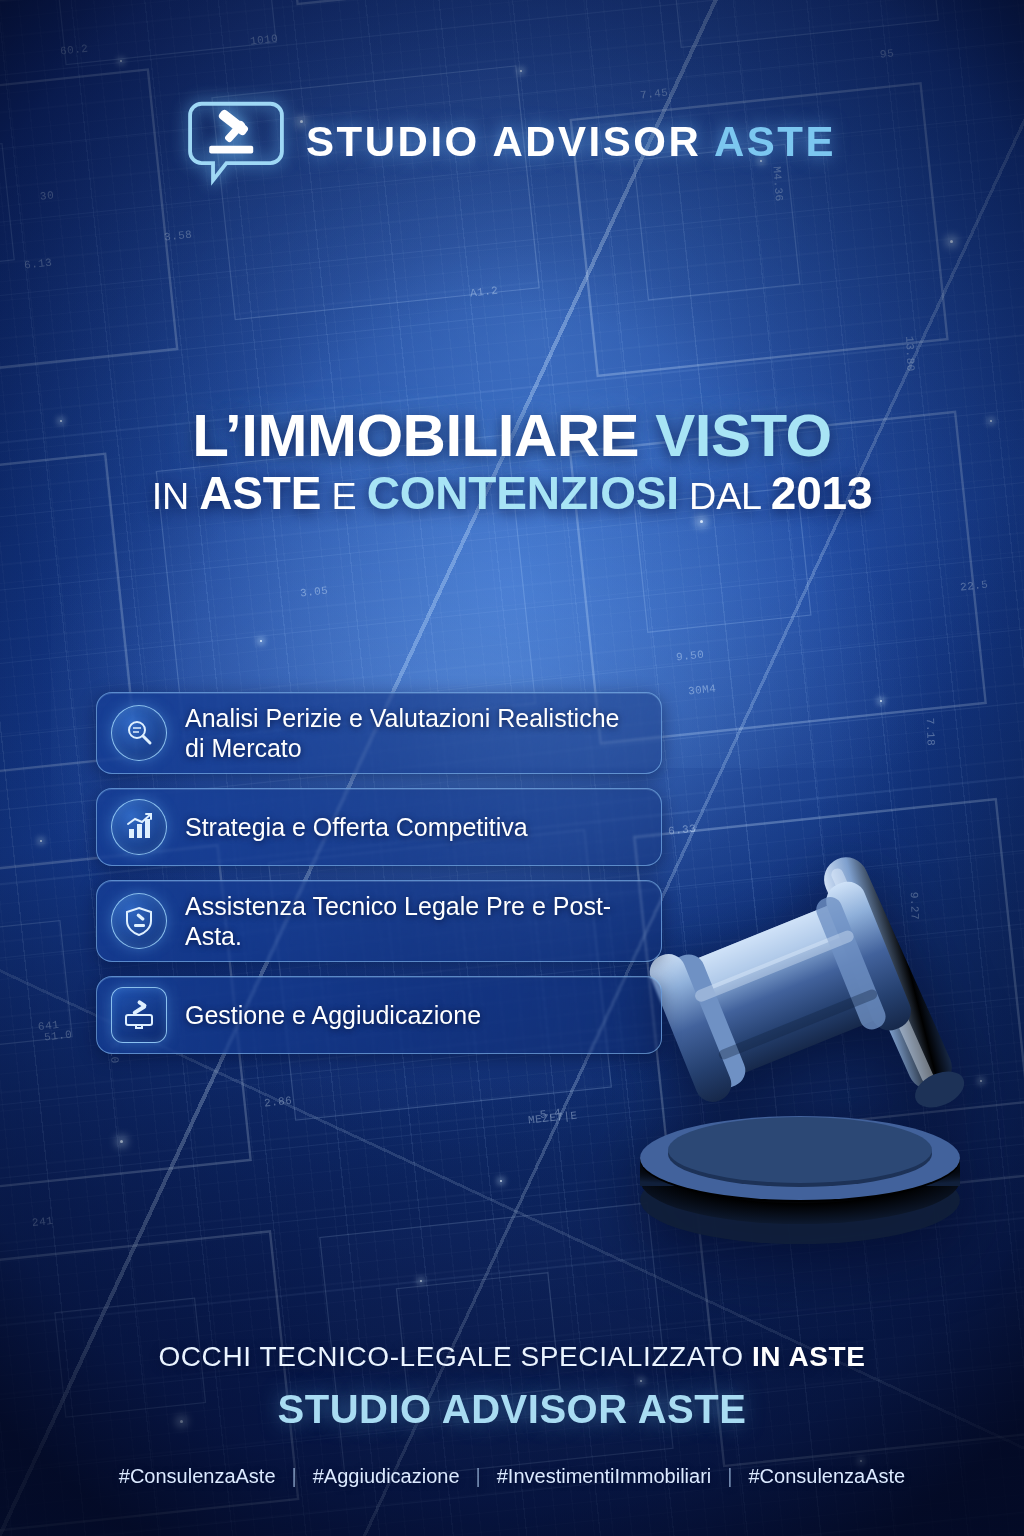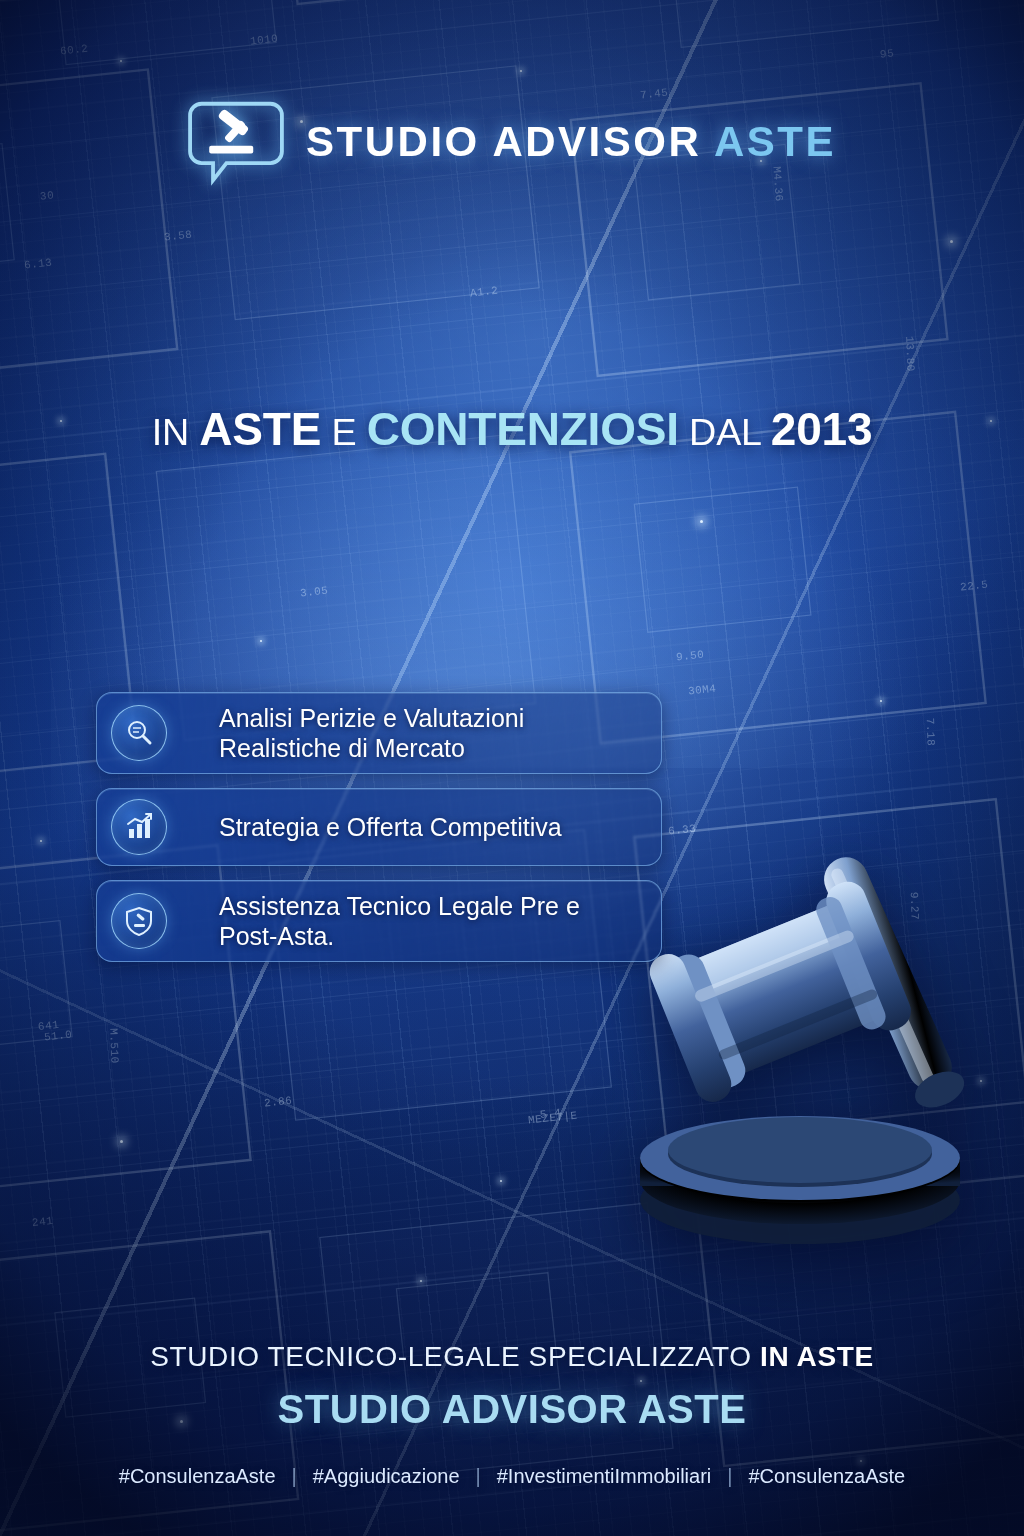--- a/index.html
+++ b/index.html
@@ -301,6 +301,9 @@
     </div>
 
     <div class="headline">
+      <div class="hl1">
+        <span>L’IMMOBILIARE </span><span class="cy">VISTO</span>
+      </div>
       <div class="hl3">
         <span class="sm">IN </span><b>ASTE</b><span class="sm"> E </span><span class="cy">CONTENZIOSI</span><span class="sm"> DAL </span><b>2013</b>
       </div>

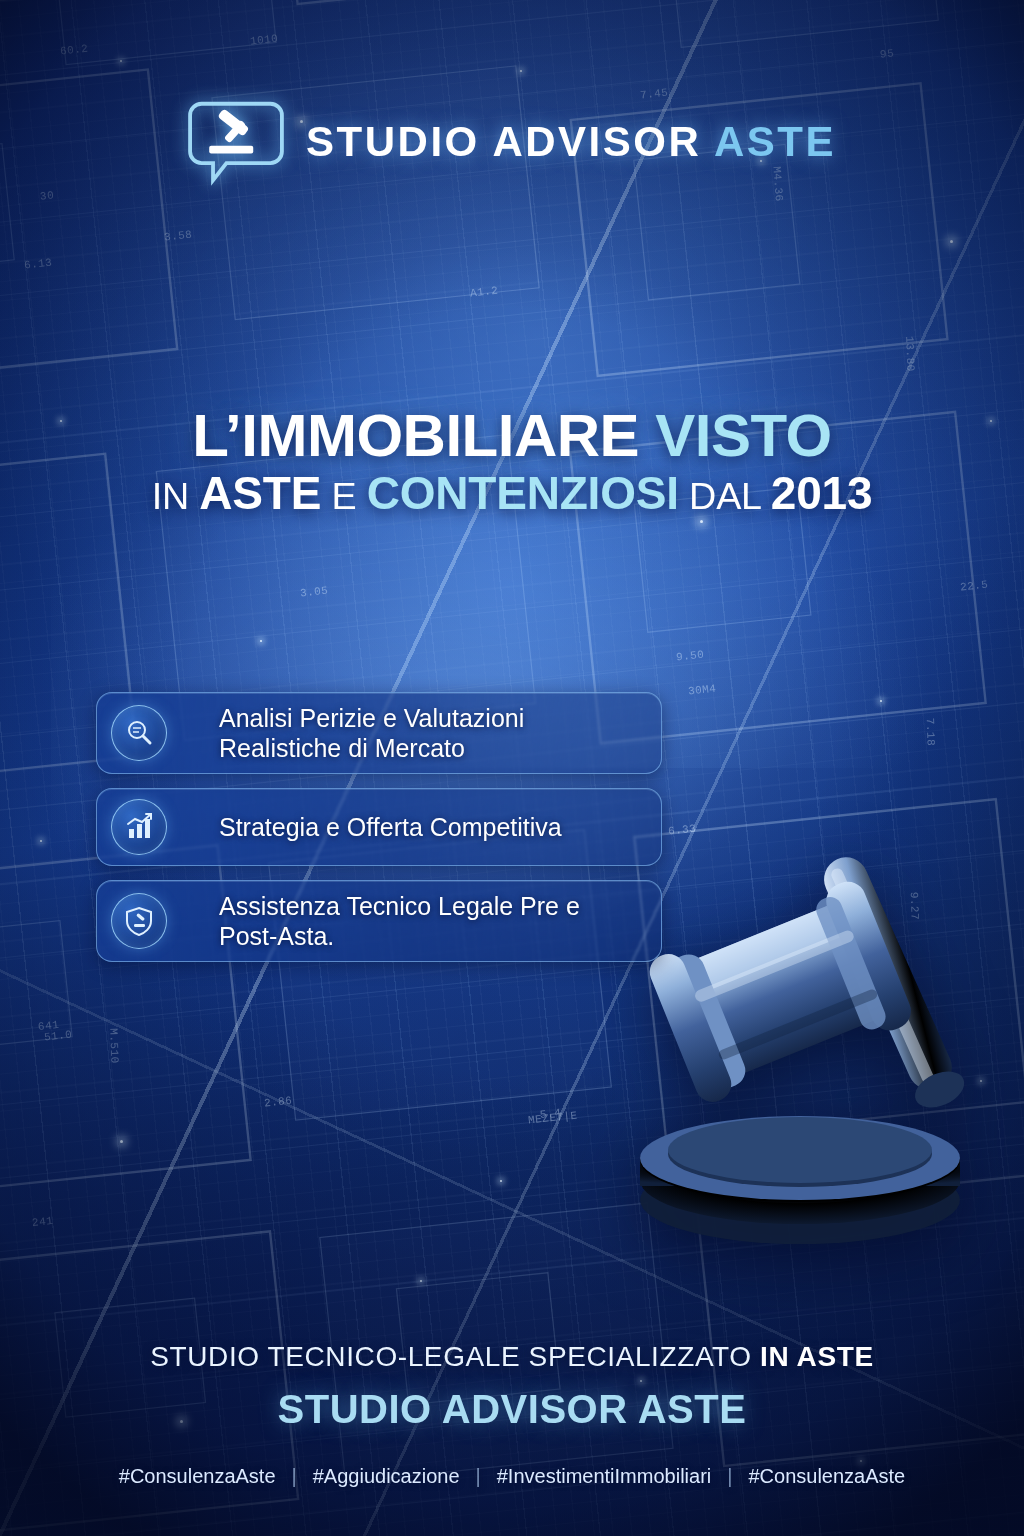--- a/index.html
+++ b/index.html
@@ -141,7 +141,6 @@
     display:flex; align-items:center;
     padding:10px 18px 10px 14px;
     backdrop-filter:blur(1px);
-    gap:34px;
   }
   .pill .ico {
     width:56px; height:56px; flex:0 0 56px;

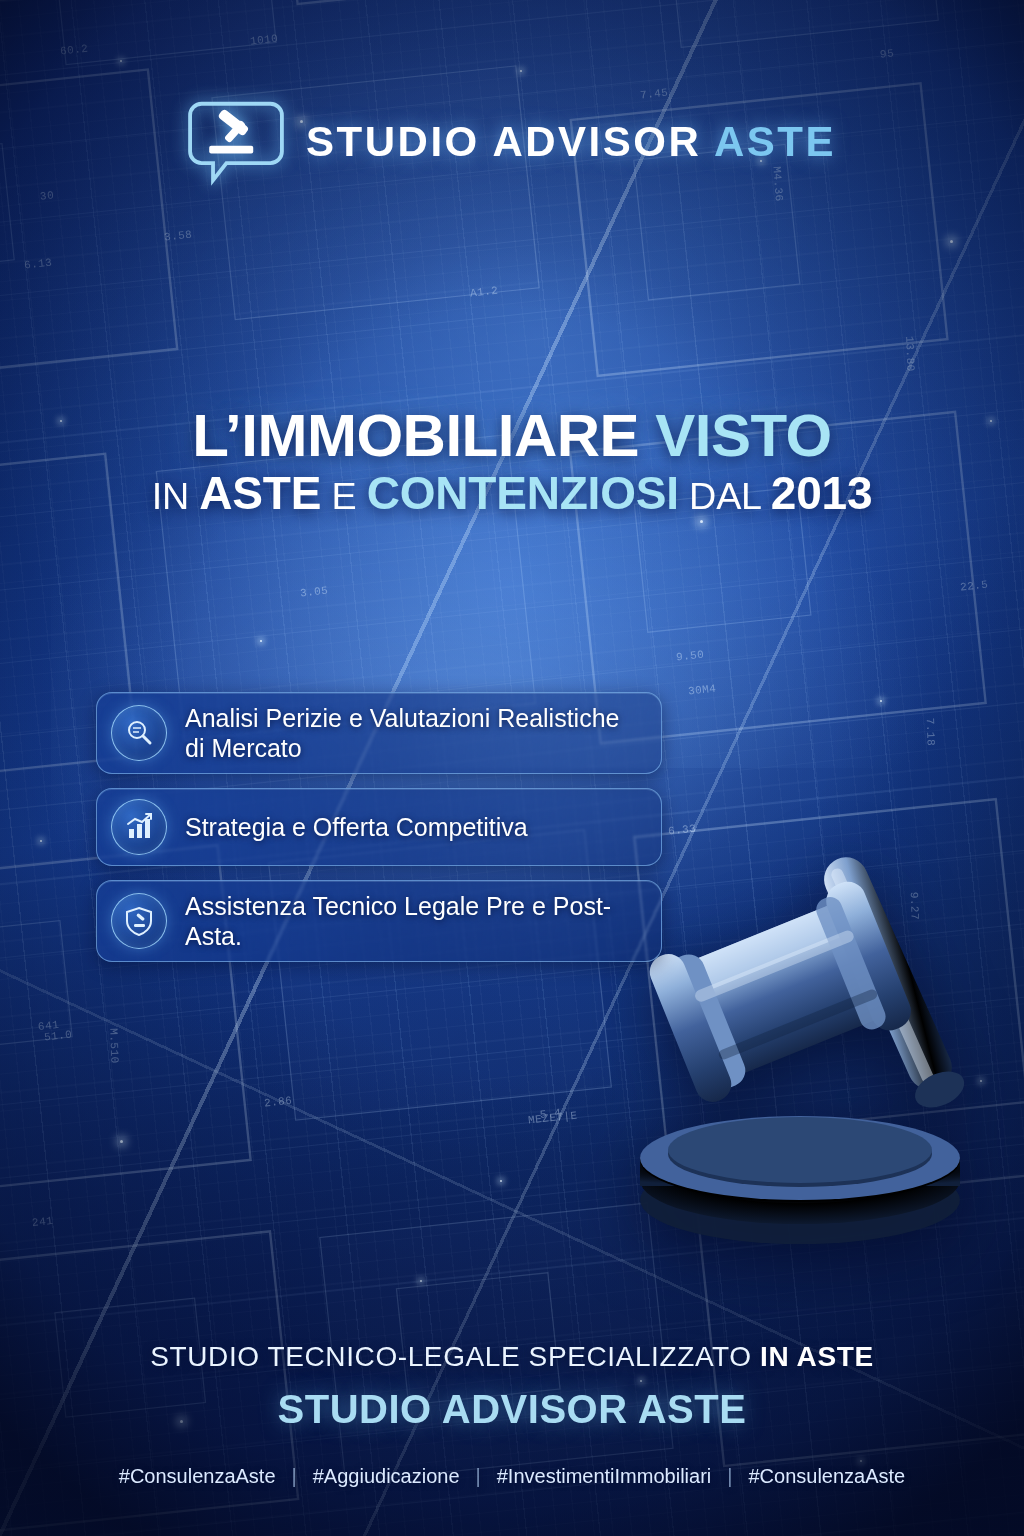--- a/index.html
+++ b/index.html
@@ -400,6 +400,17 @@
         <span class="txt">Assistenza Tecnico Legale Pre e Post-Asta.</span>
       </div>
 
+      <div class="pill">
+        <span class="ico sq">
+          <svg viewBox="0 0 32 32" fill="none" stroke="#dff0ff" stroke-width="2">
+            <rect x="3" y="16" width="26" height="10" rx="2"></rect>
+            <path d="M13 26 v3 h6 v-3" stroke-linecap="round"></path>
+            <rect x="9" y="9" width="15" height="4" rx="2" fill="#dff0ff" stroke="none" transform="rotate(-32 16 11)"></rect>
+            <rect x="14" y="3" width="10" height="4" rx="2" fill="#dff0ff" stroke="none" transform="rotate(35 19 5)"></rect>
+          </svg>
+        </span>
+        <span class="txt">Gestione e Aggiudicazione</span>
+      </div>
 
     </div>
 

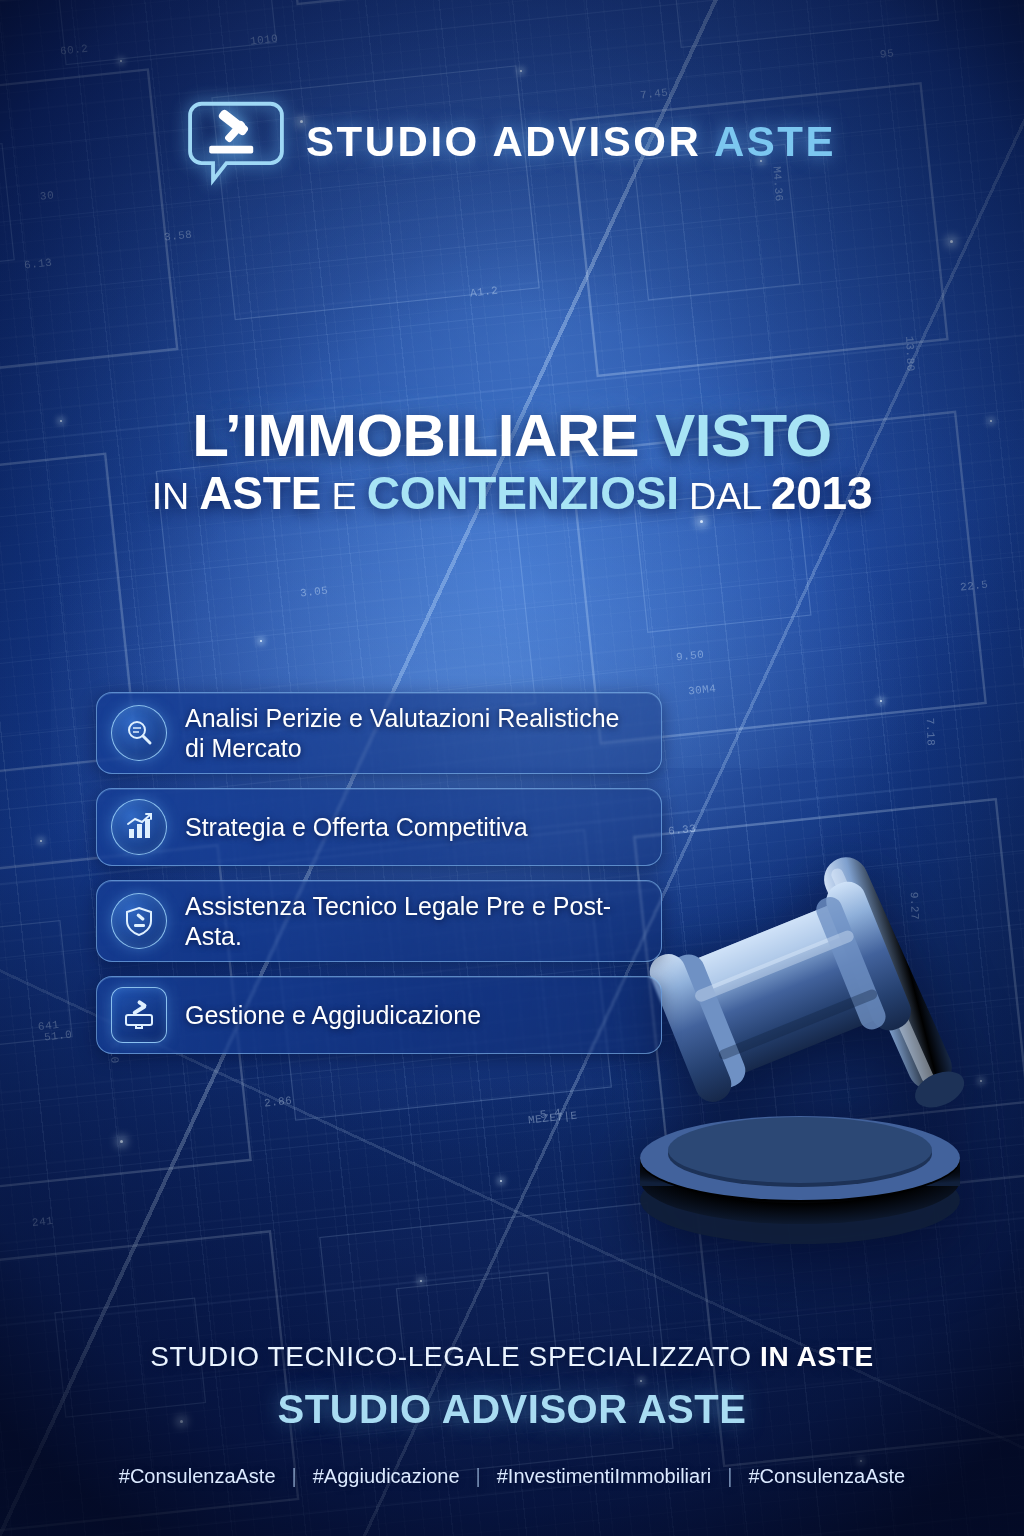--- a/index.html
+++ b/index.html
@@ -416,7 +416,7 @@
 
     <div class="footer">
       <div class="f1">
-        <span>STUDIO TECNICO-LEGALE SPECIALIZZATO </span><b>IN ASTE</b>
+        <span>OCCHI TECNICO-LEGALE SPECIALIZZATO </span><b>IN ASTE</b>
       </div>
       <div class="f2">STUDIO ADVISOR ASTE</div>
     </div>

